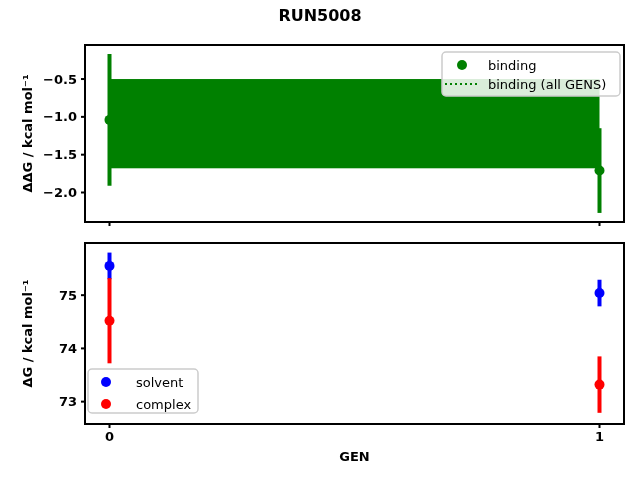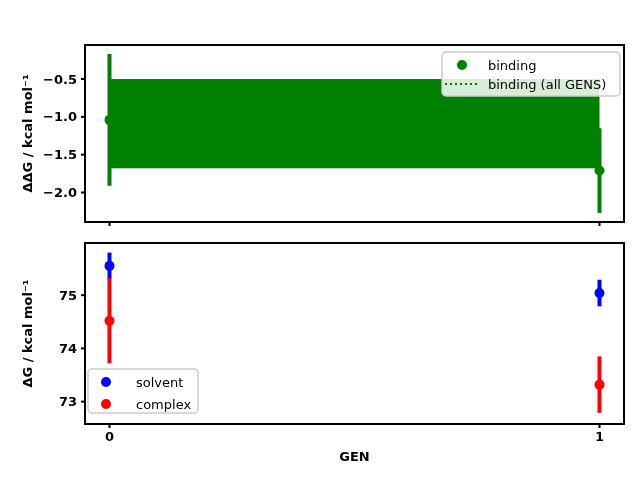--- a/index.html
+++ b/index.html
@@ -36,6 +36,7 @@
 <body>
 
 <div class="figure">
+  <div class="figure-title">RUN5008</div>
   <svg width="640" height="480" viewBox="0 0 640 480">
       <rect x="85" y="45" width="539" height="177" fill="#ffffff"></rect>
       <rect x="109.5" y="79.03846153846153" width="490" height="89.25641025641023" fill="#008000"></rect>

